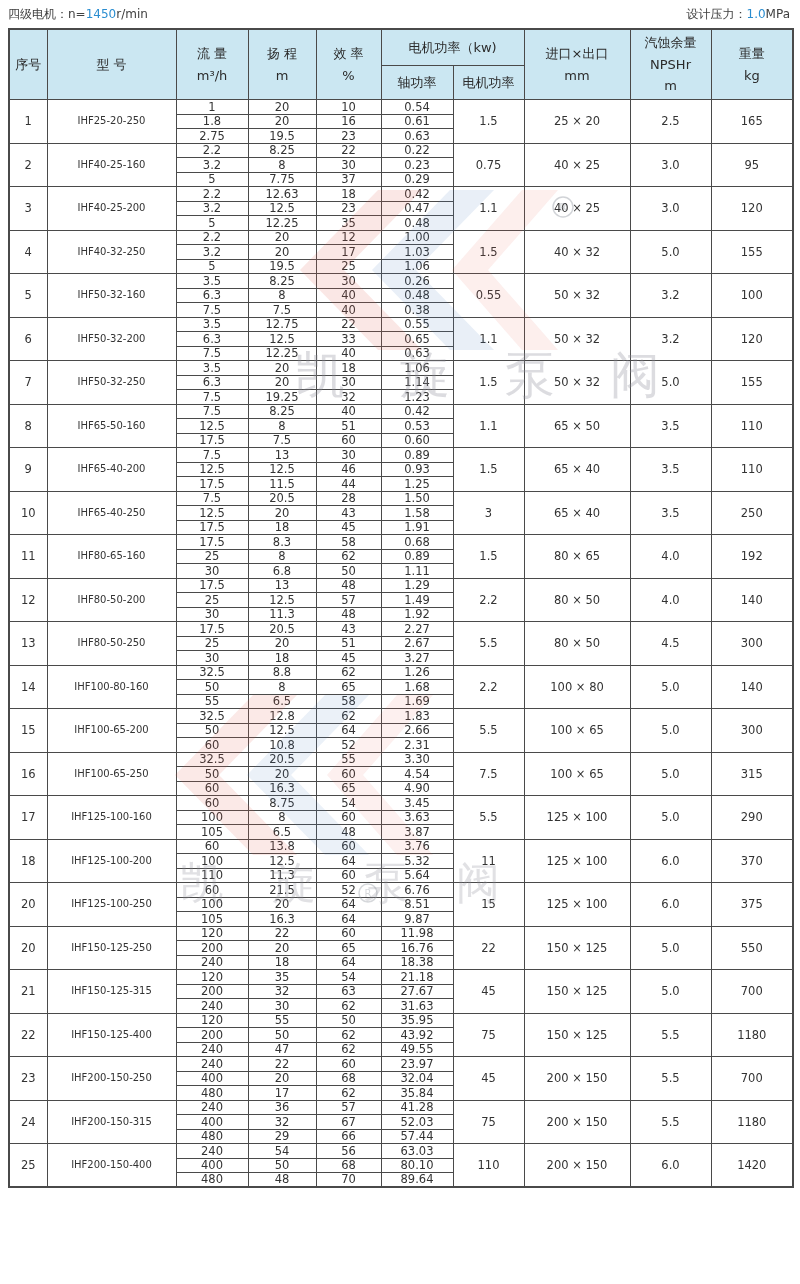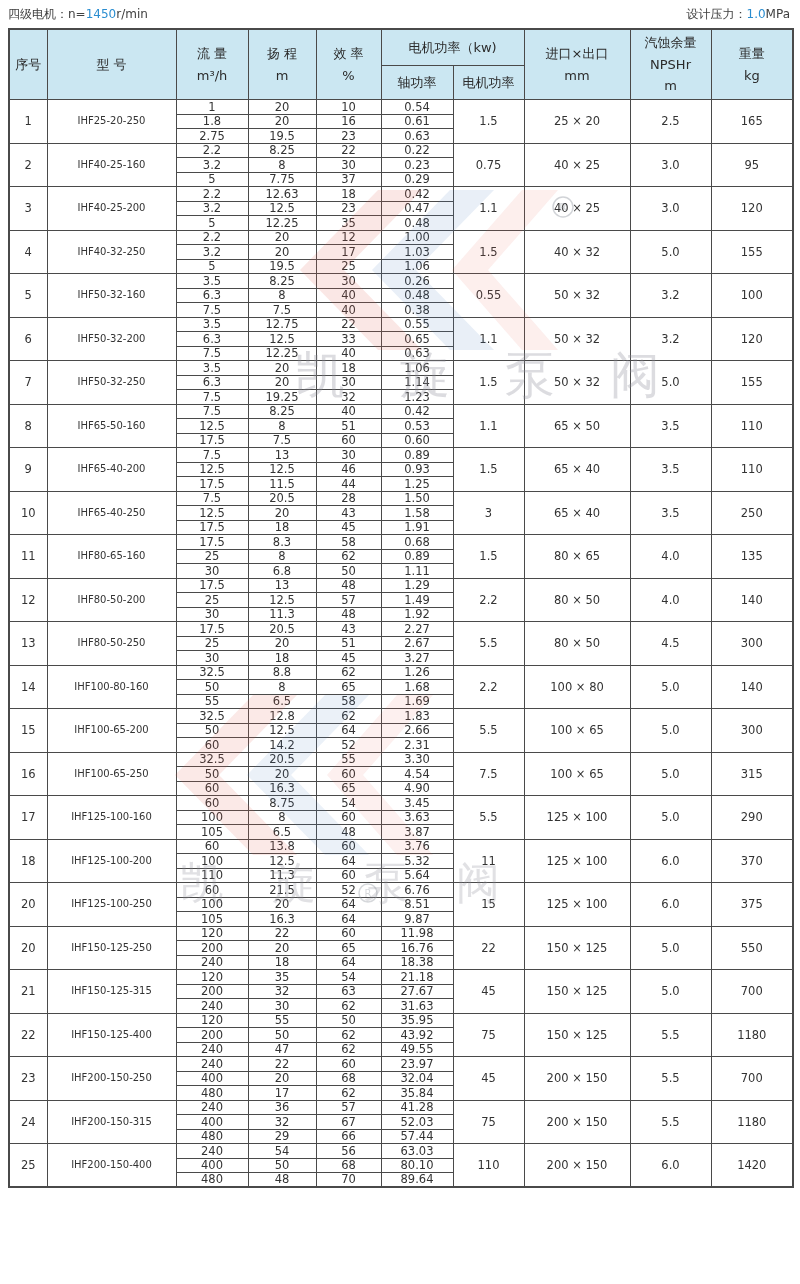--- a/index.html
+++ b/index.html
@@ -386,7 +386,7 @@
           <td rowspan="3">1.5</td>
           <td rowspan="3">80 × 65</td>
           <td rowspan="3">4.0</td>
-          <td rowspan="3">135</td>
+          <td rowspan="3">192</td>
         </tr>
         <tr>
           <td>25</td>

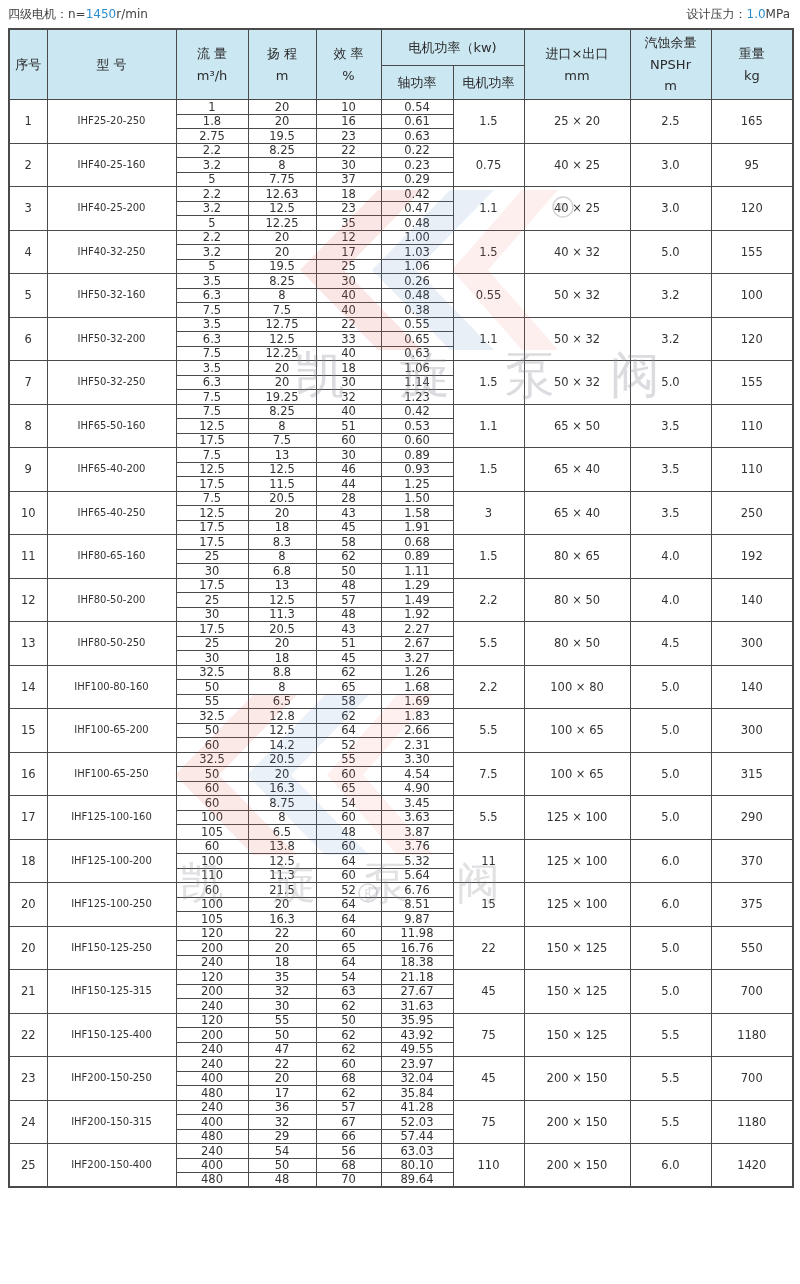--- a/index.html
+++ b/index.html
@@ -492,7 +492,7 @@
         </tr>
         <tr>
           <td>60</td>
-          <td>14.2</td>
+          <td>10.8</td>
           <td>52</td>
           <td>2.31</td>
         </tr>

